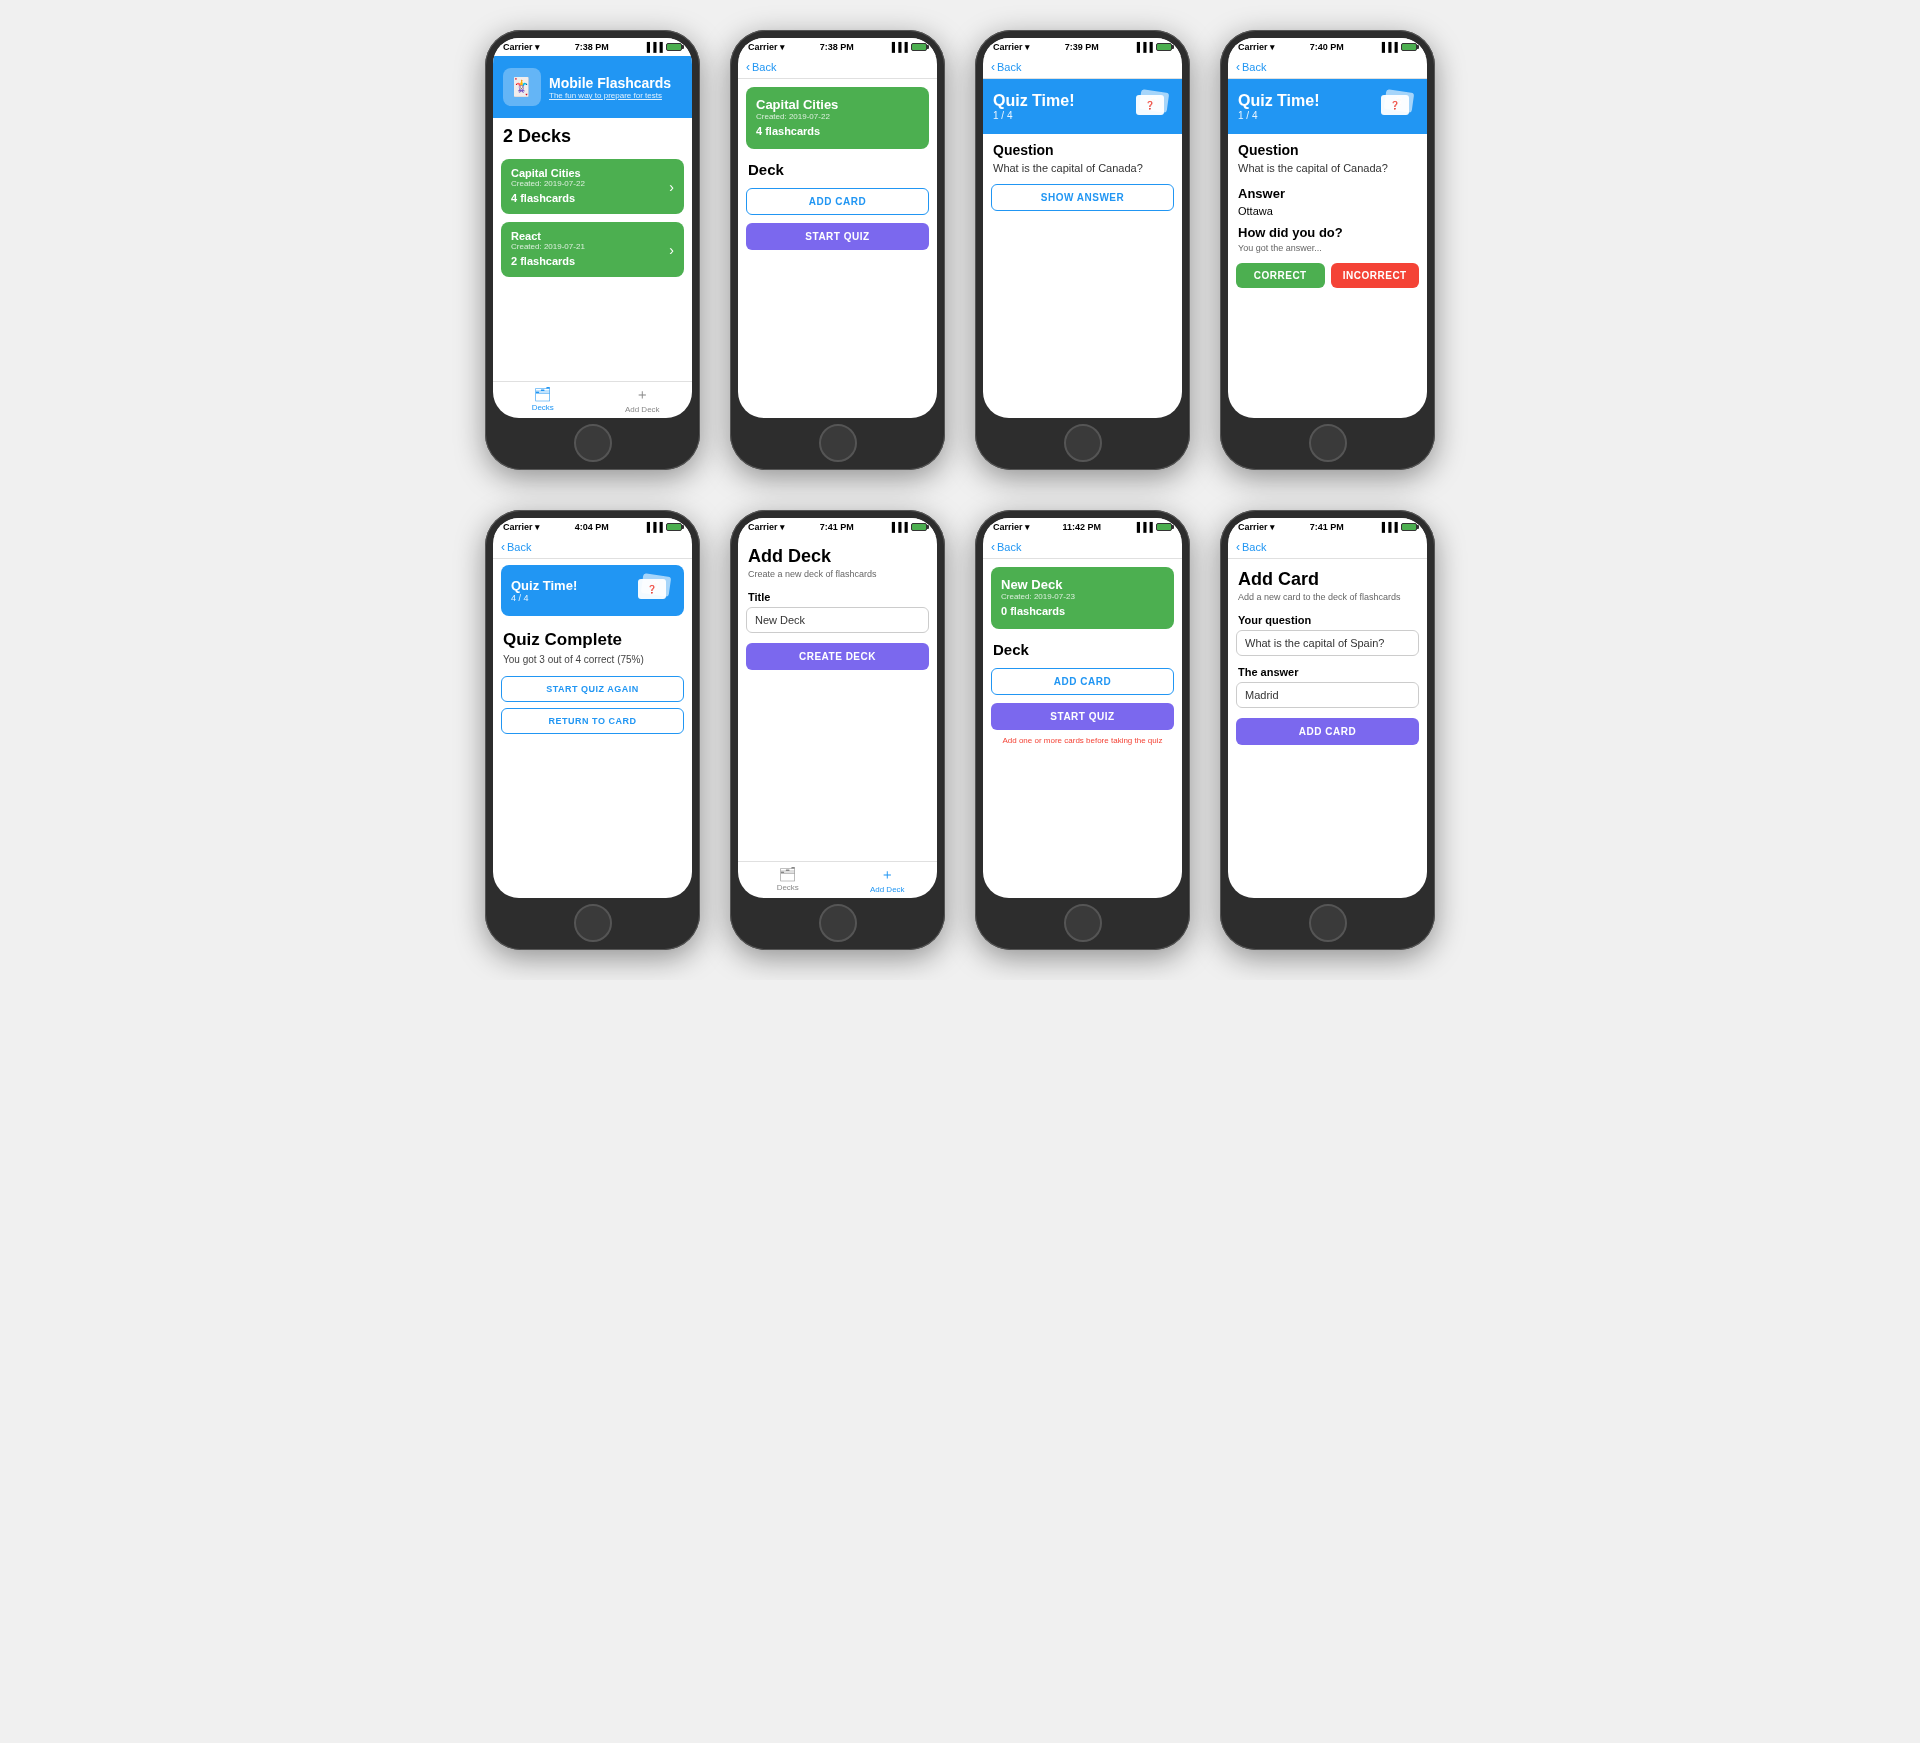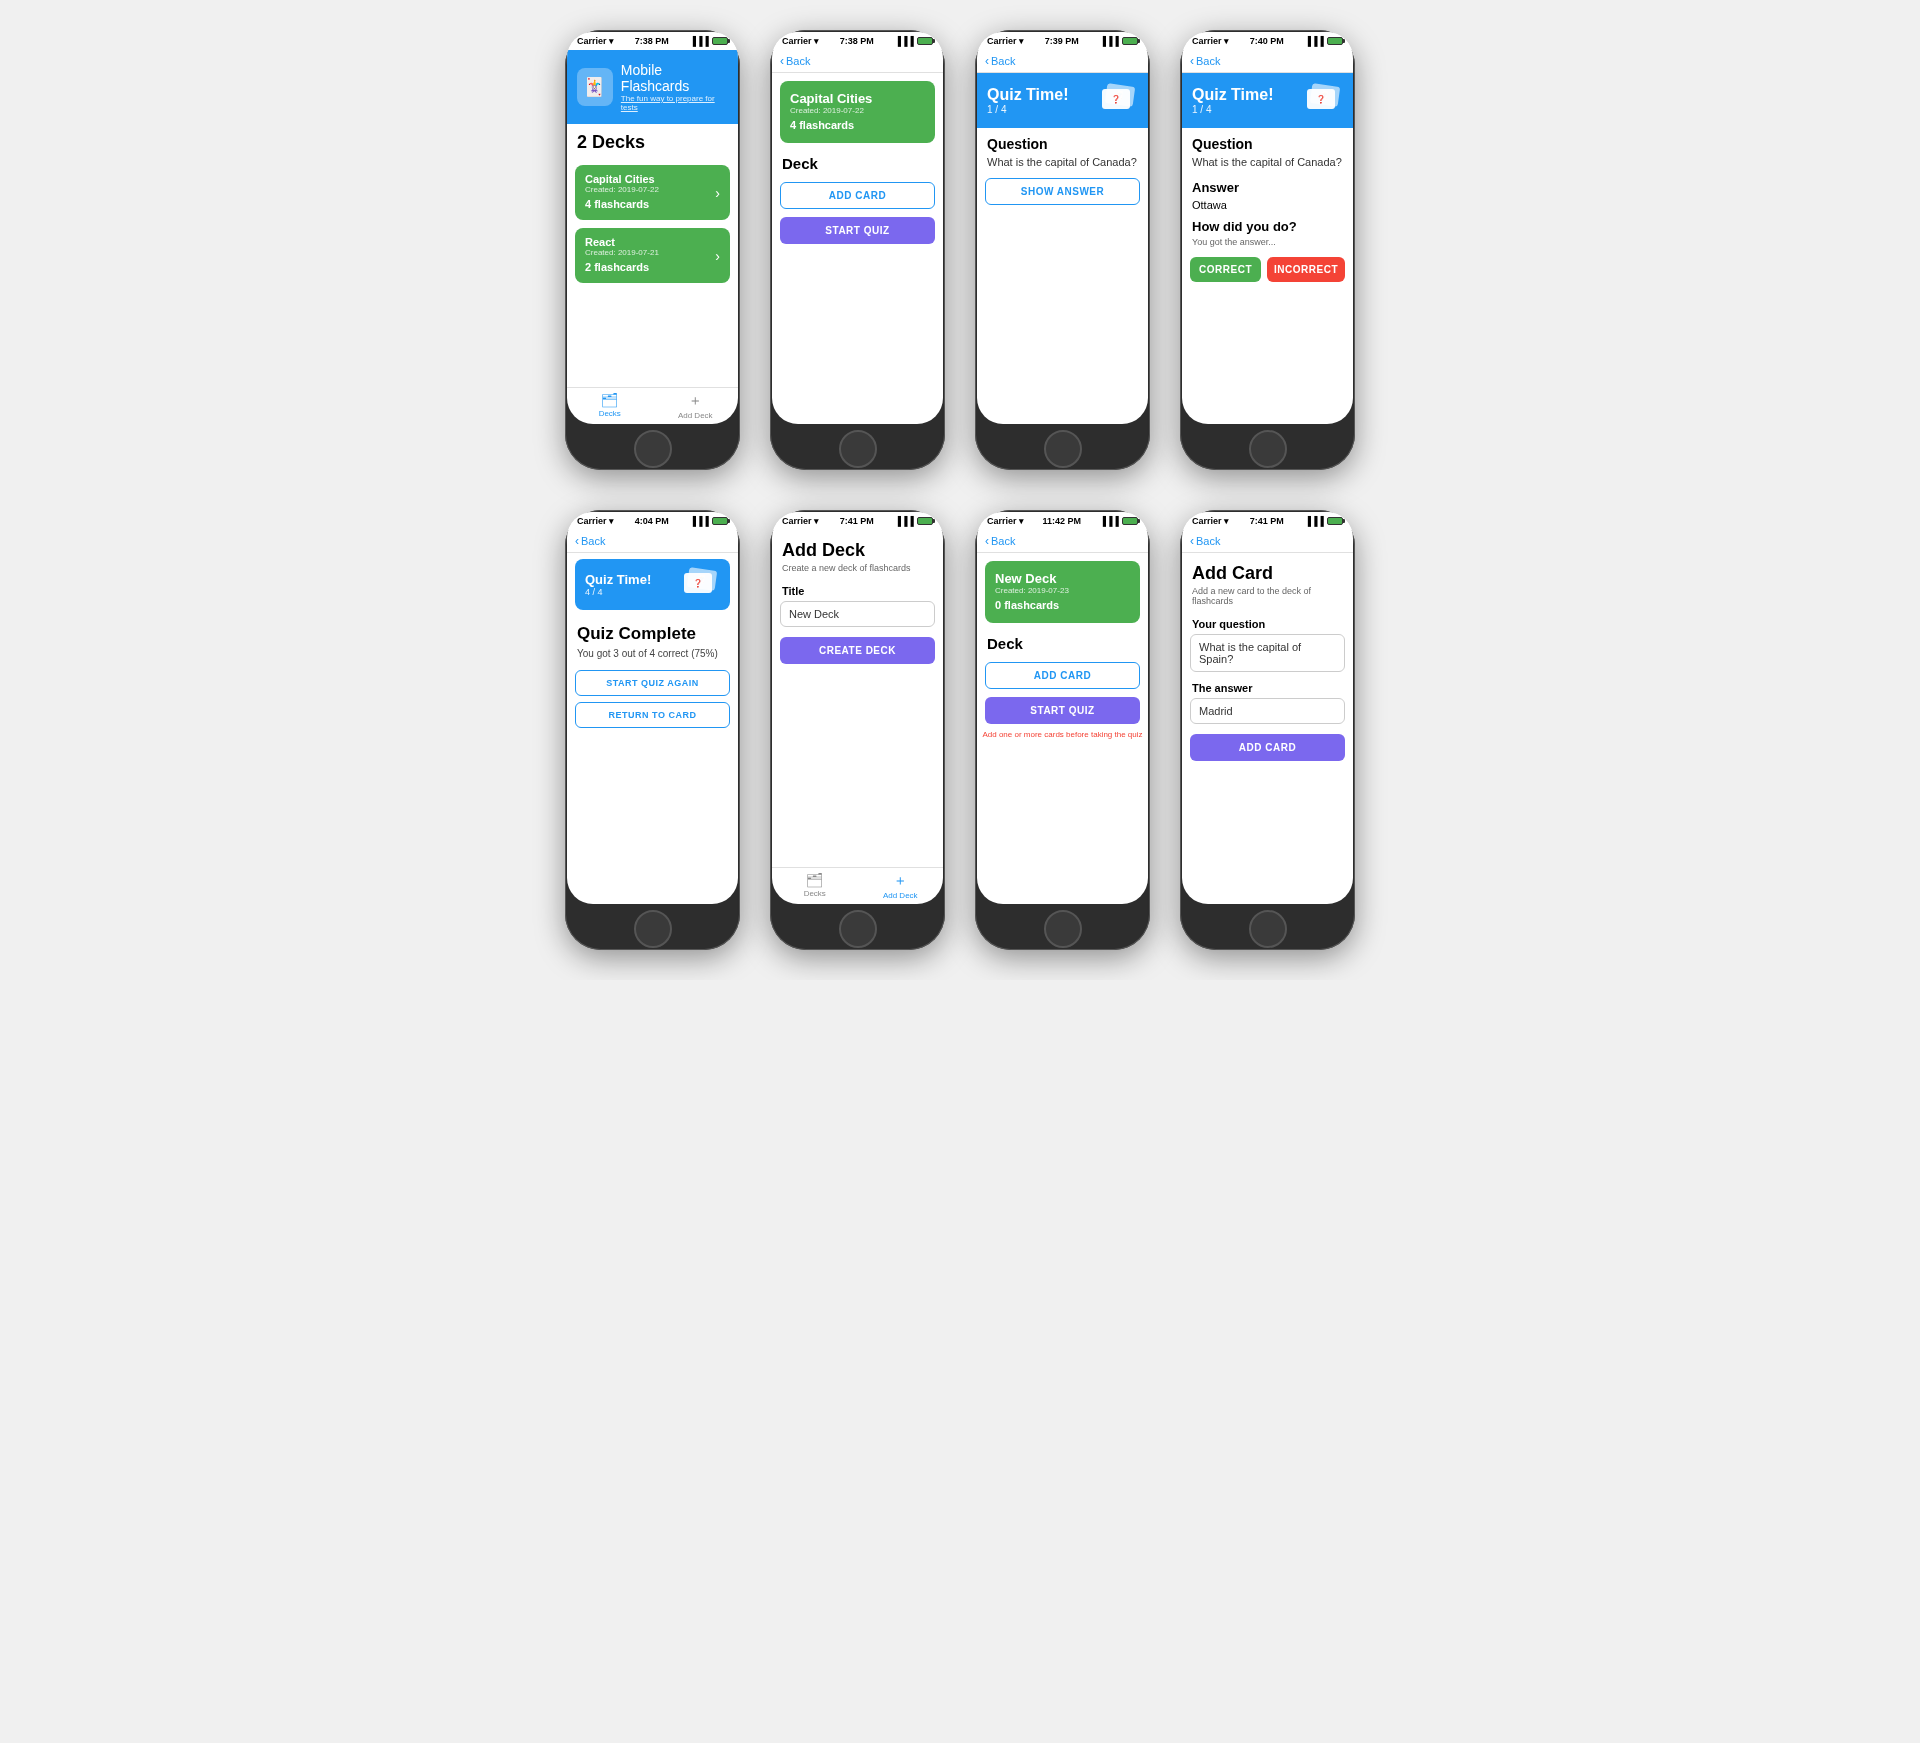--- a/index.html
+++ b/index.html
@@ -18,11 +18,11 @@
       justify-content: center;
     }
     .phone-outer {
-      width: 175px;
+      width: 215px;
       height: 440px;
       background: #2d2d2d;
       border-radius: 36px;
-      padding: 2px;
+      padding: 8px;
       box-shadow: 0 8px 30px rgba(0,0,0,0.4), inset 0 0 0 1px #555;
       position: relative;
       display: flex;

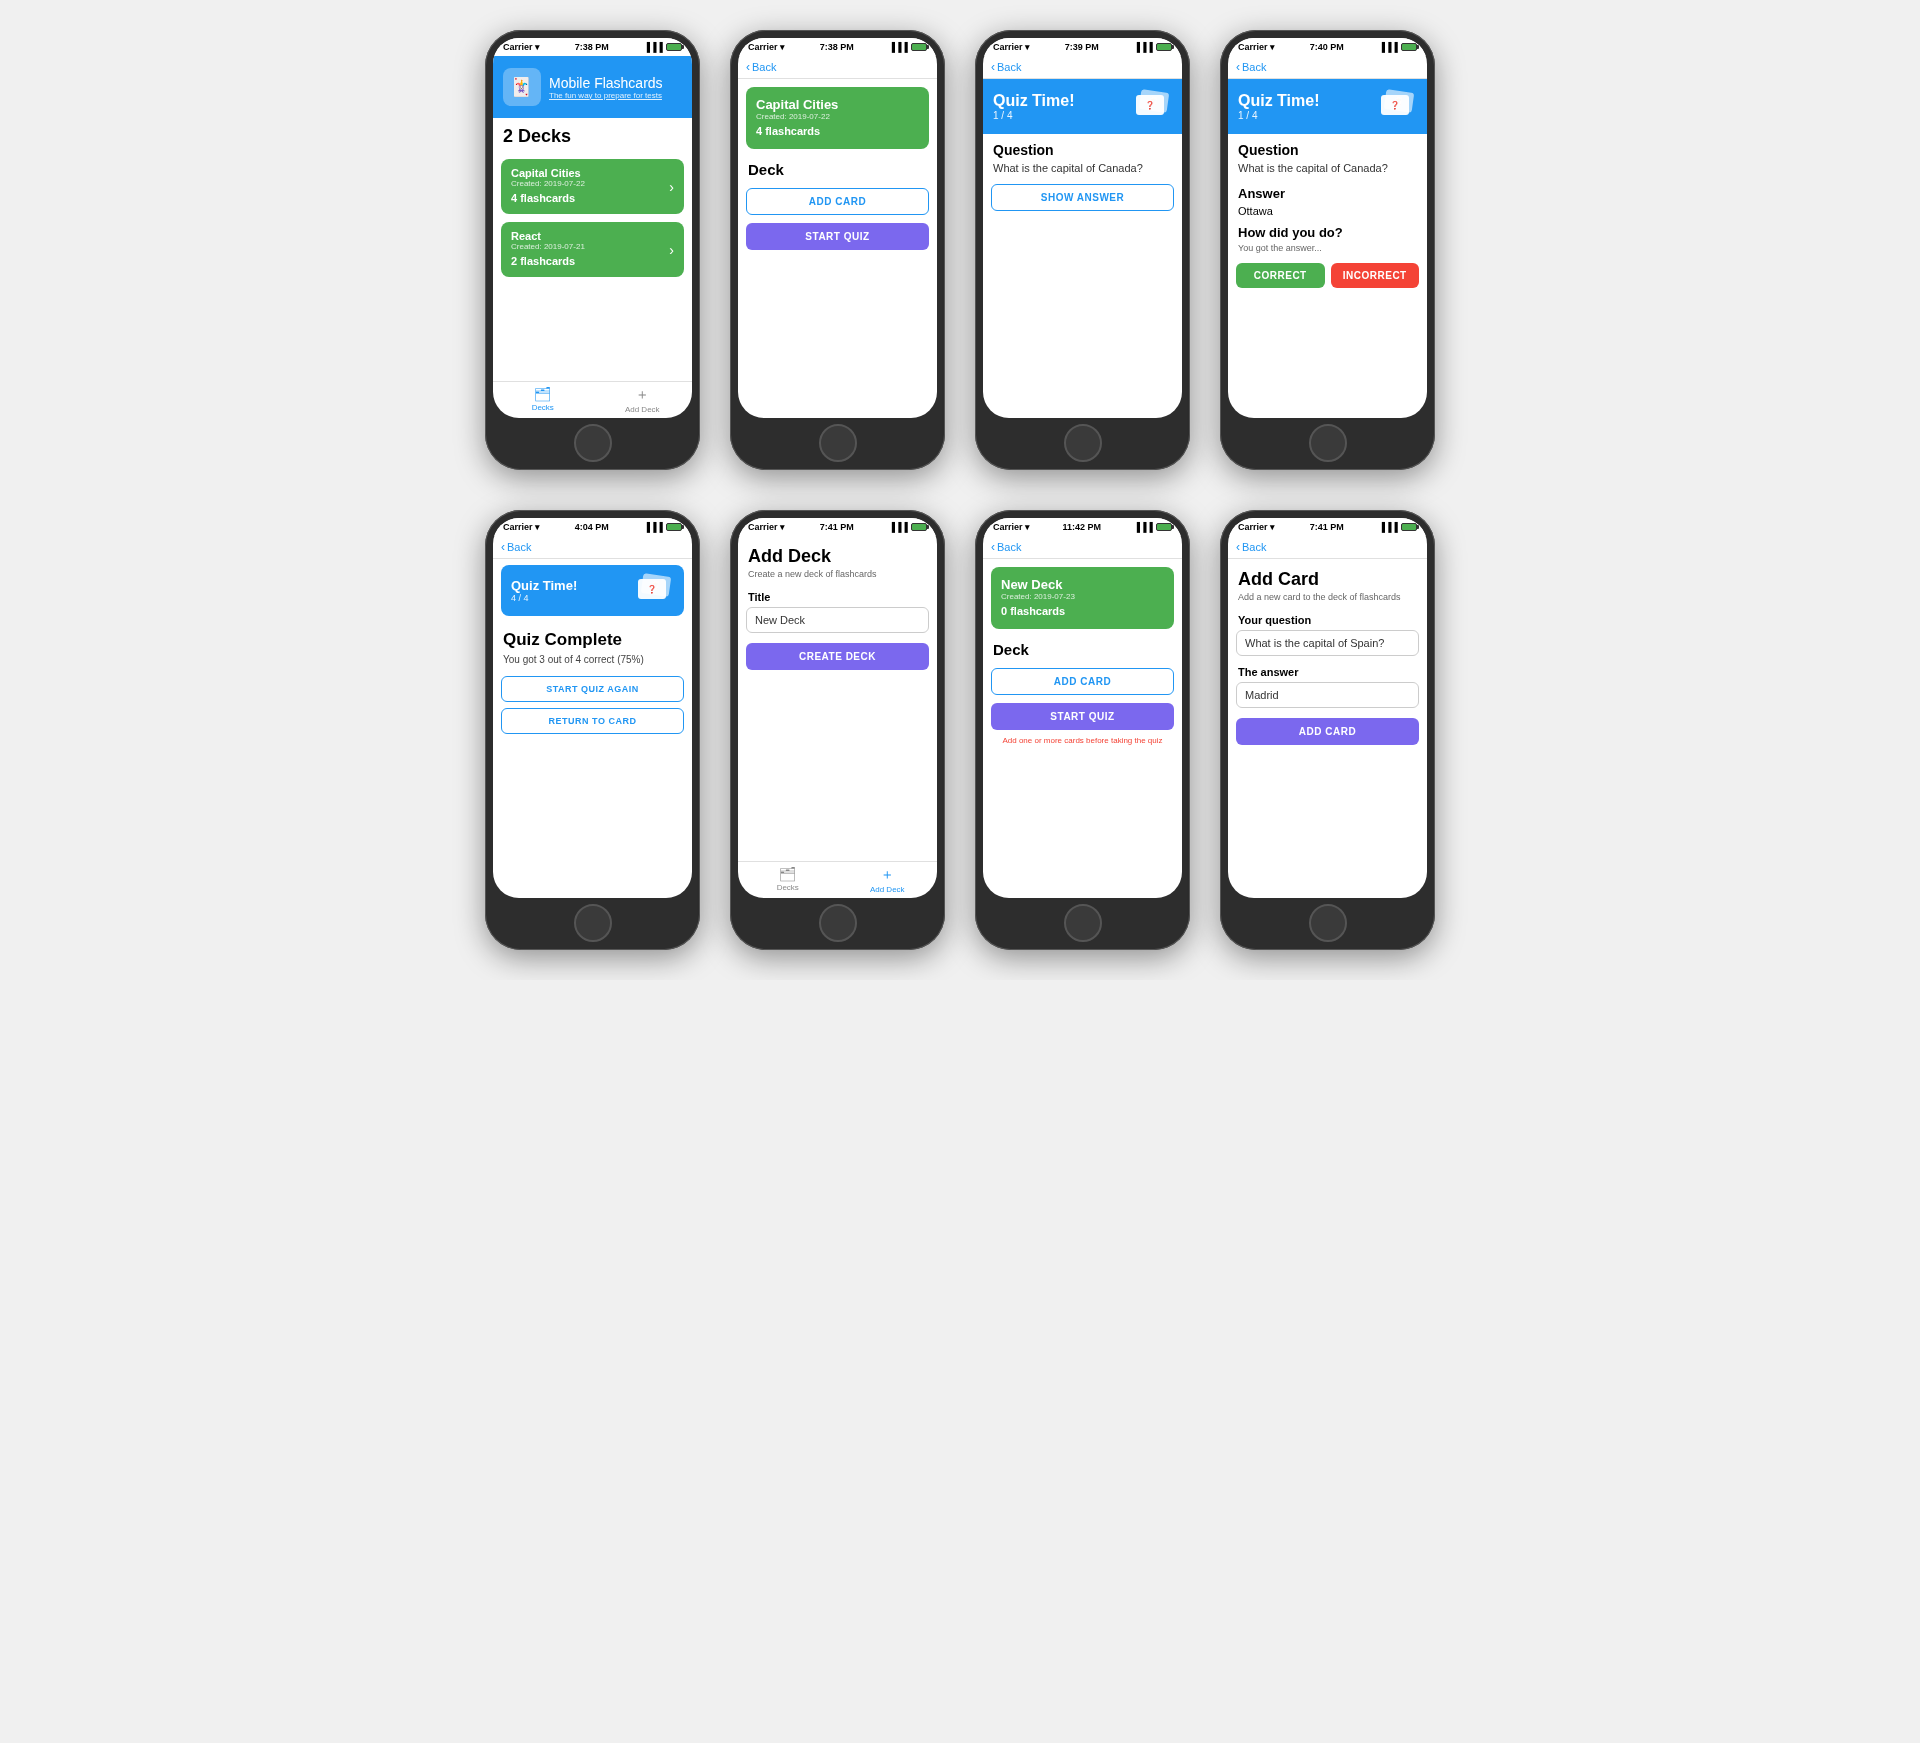--- a/index.html
+++ b/index.html
@@ -101,7 +101,7 @@
       display: flex; align-items: center; justify-content: center;
       font-size: 18px;
     }
-    .decks-header-text h1 { color: #fff; font-size: 14px; font-weight: 400; }
+    .decks-header-text h1 { color: #fff; font-size: 14px; font-weight: 700; }
     .decks-header-text p { color: rgba(255,255,255,0.85); font-size: 8px; text-decoration: underline; }
     .decks-title { padding: 8px 10px; font-size: 18px; font-weight: 700; }
     .deck-item {

